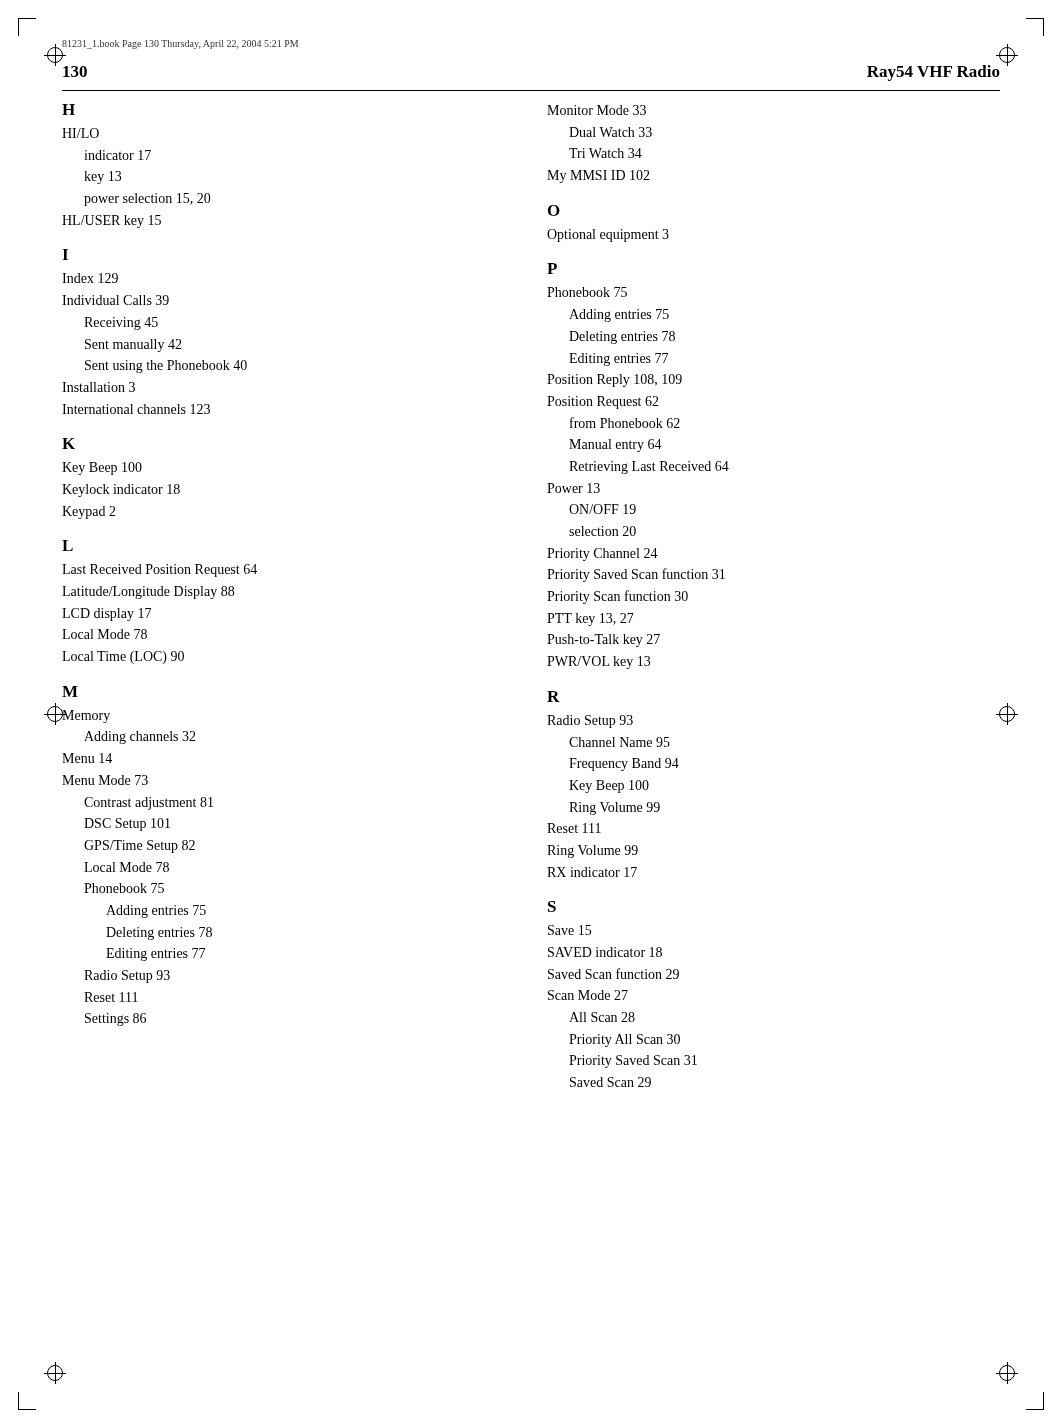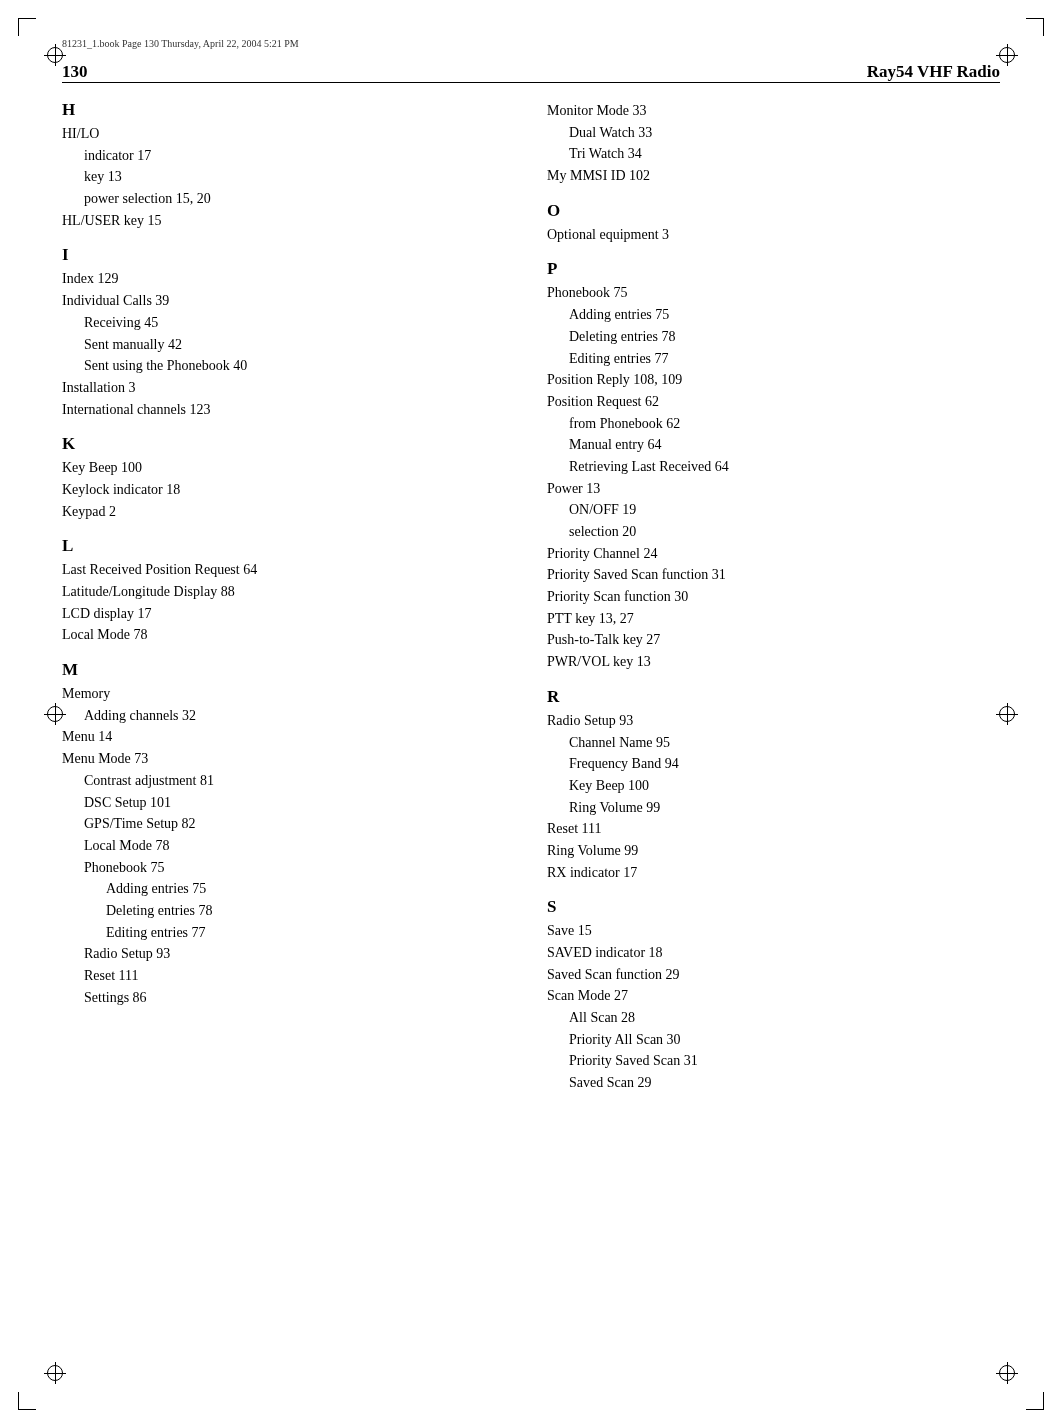--- a/index.html
+++ b/index.html
@@ -71,7 +71,7 @@
       justify-content: space-between;
       align-items: center;
       border-bottom: 1.5px solid #000;
-      padding-bottom: 0;
+      padding-bottom: 8px;
     }
     .header-page-num {
       font-size: 17px;

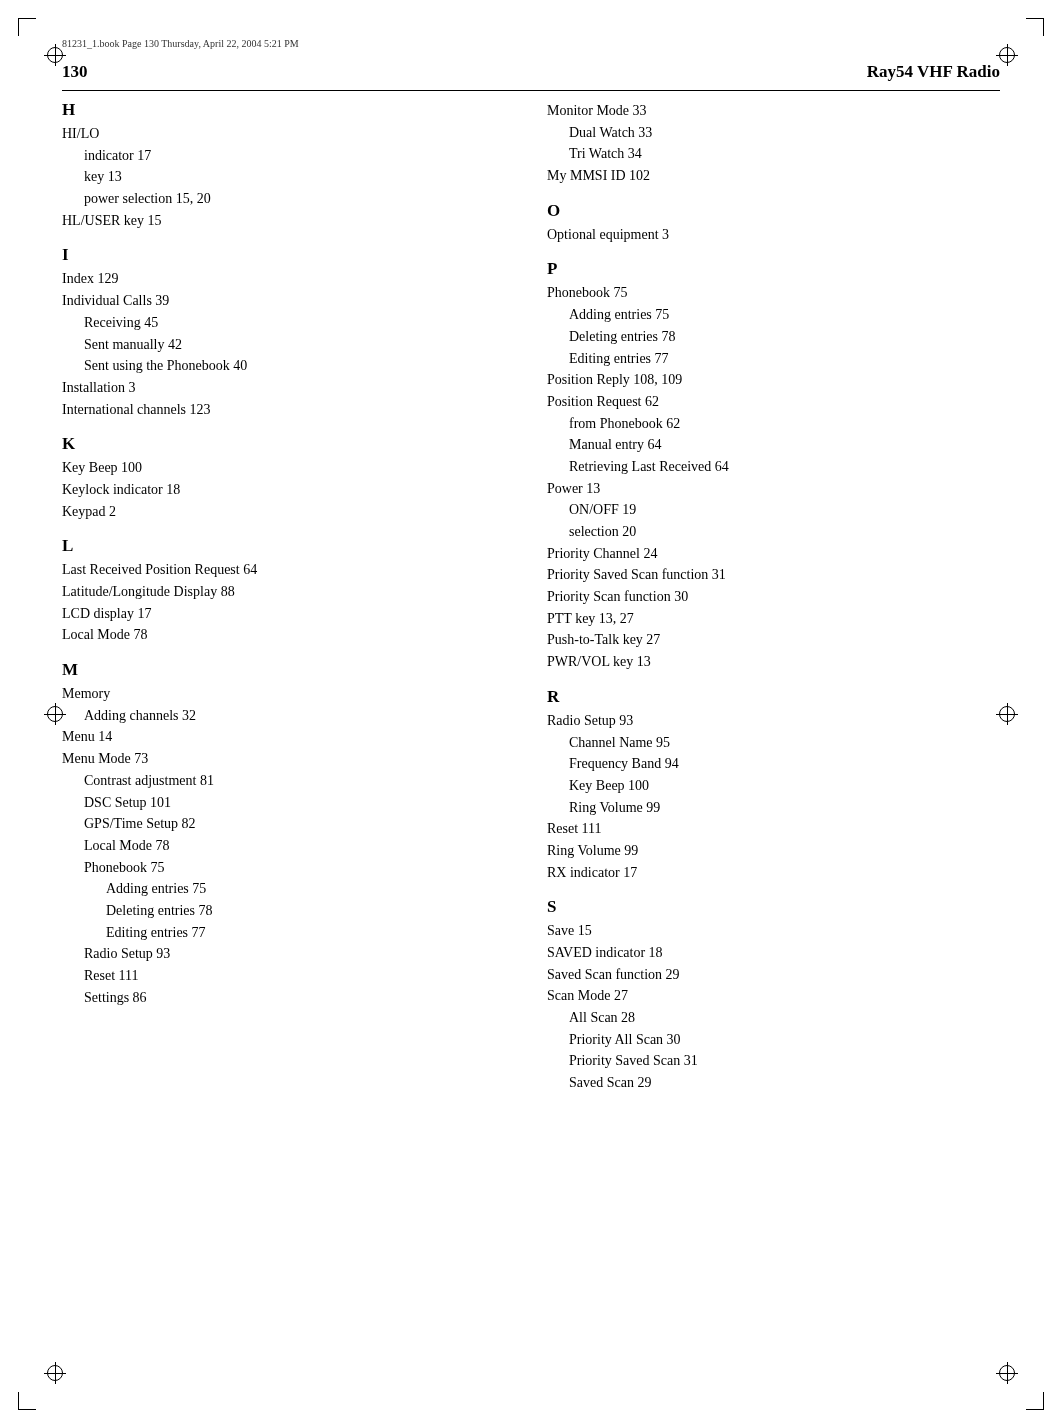--- a/index.html
+++ b/index.html
@@ -198,6 +198,7 @@
       <div class="entry l1">Latitude/Longitude Display 88</div>
       <div class="entry l1">LCD display 17</div>
       <div class="entry l1">Local Mode 78</div>
+      <div class="entry l1">Local Time (LOC) 90</div>
       <div class="section-letter">M</div>
       <div class="entry l1">Memory</div>
       <div class="entry l2">Adding channels 32</div>

